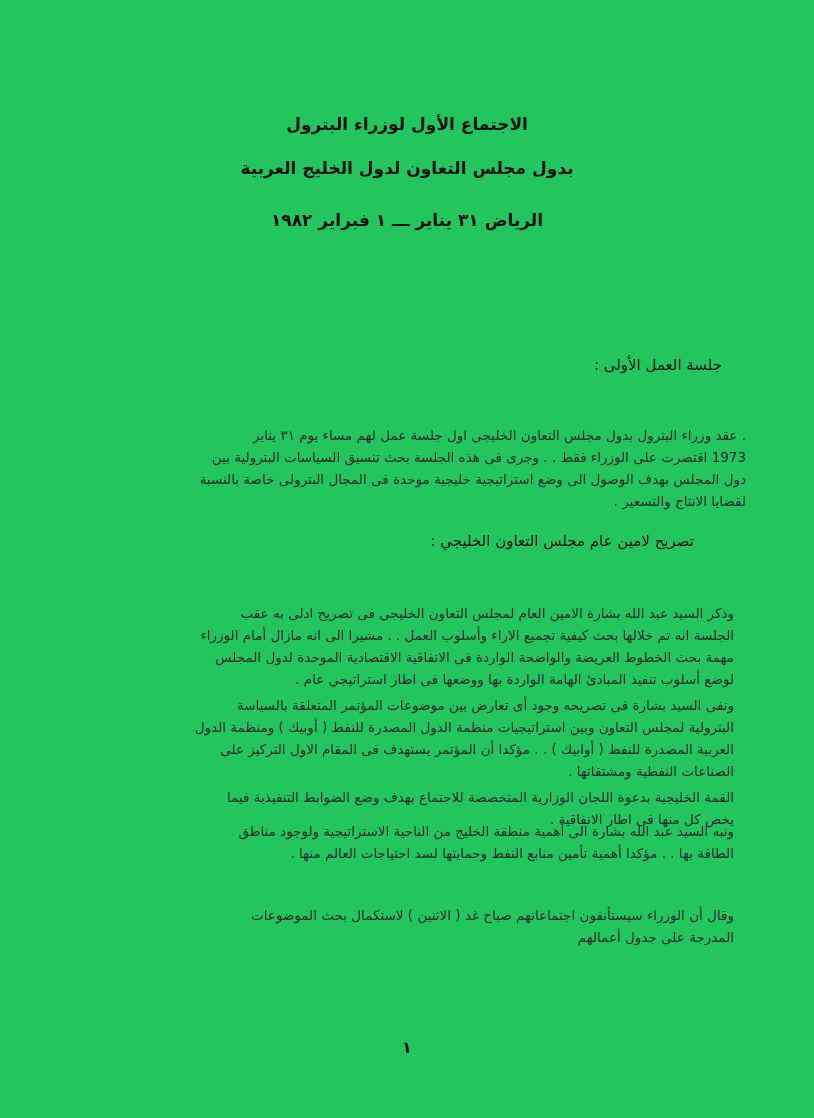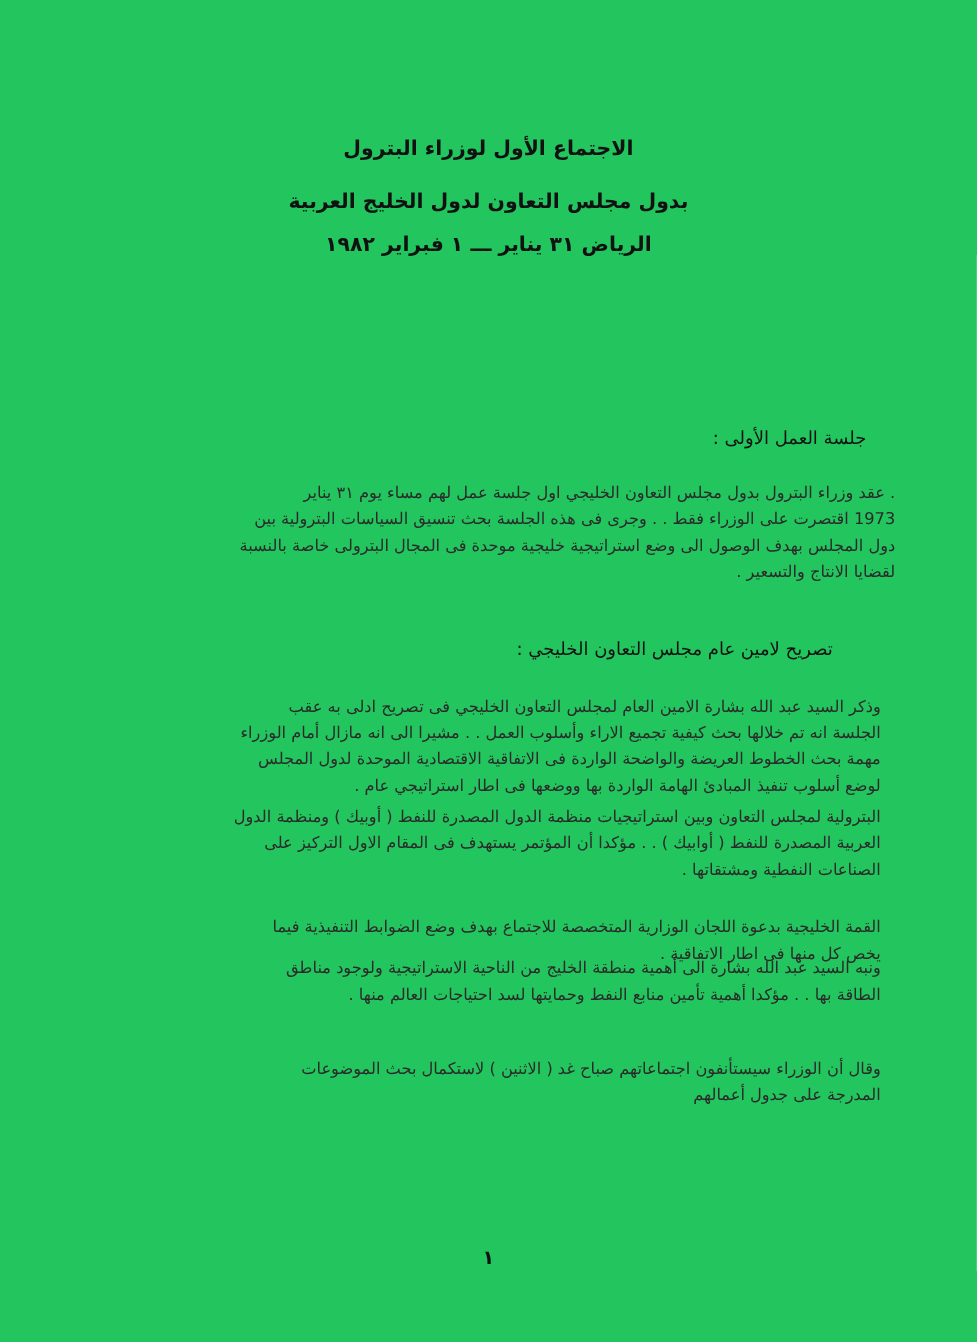--- a/index.html
+++ b/index.html
@@ -14,7 +14,7 @@
     }
     .t1 { top: 114px; }
     .t2 { top: 158px; text-align: center; }
-    .t3 { top: 194px; text-align: center; }
+    .t3 { top: 210px; text-align: center; }
     .heading {
       position: absolute; right: 92px; direction: rtl;
       font-size: 15px; color: #111;

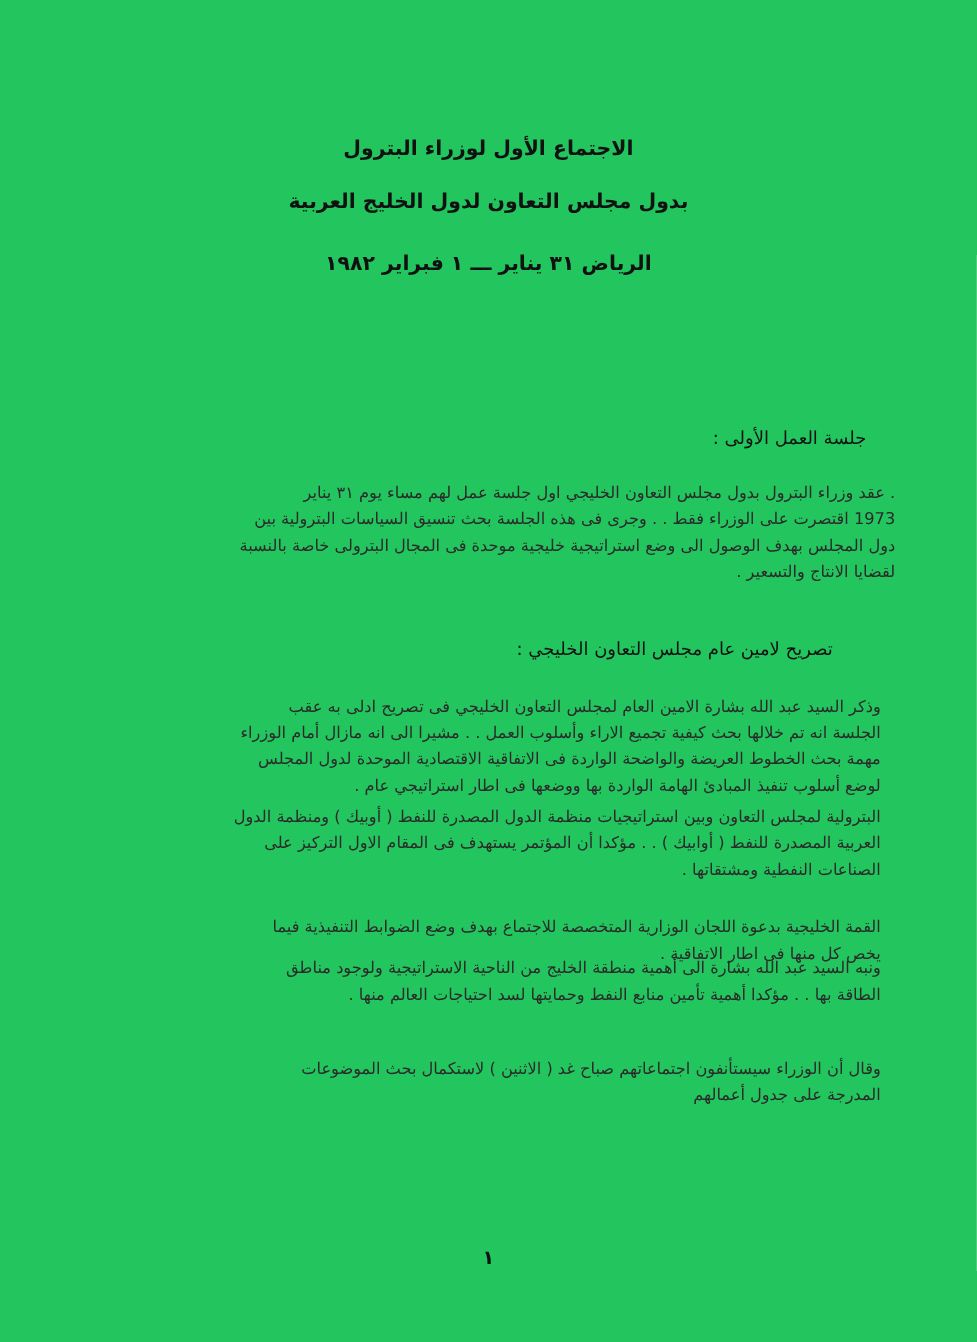--- a/index.html
+++ b/index.html
@@ -23,7 +23,7 @@
     .h2 { top: 532px; right: 120px; text-align: center; }
     .para {
       position: absolute; direction: rtl; text-align: justify;
-      font-size: 13.5px; line-height: 22px; color: #2a2a2a;
+      font-size: 13.5px; line-height: 22px; color: #2a2a2a; margin-top: 24px;
     }
     .para .line { display: block; white-space: nowrap; }
     .p1 { top: 400px; right: 68px; width: 640px; }

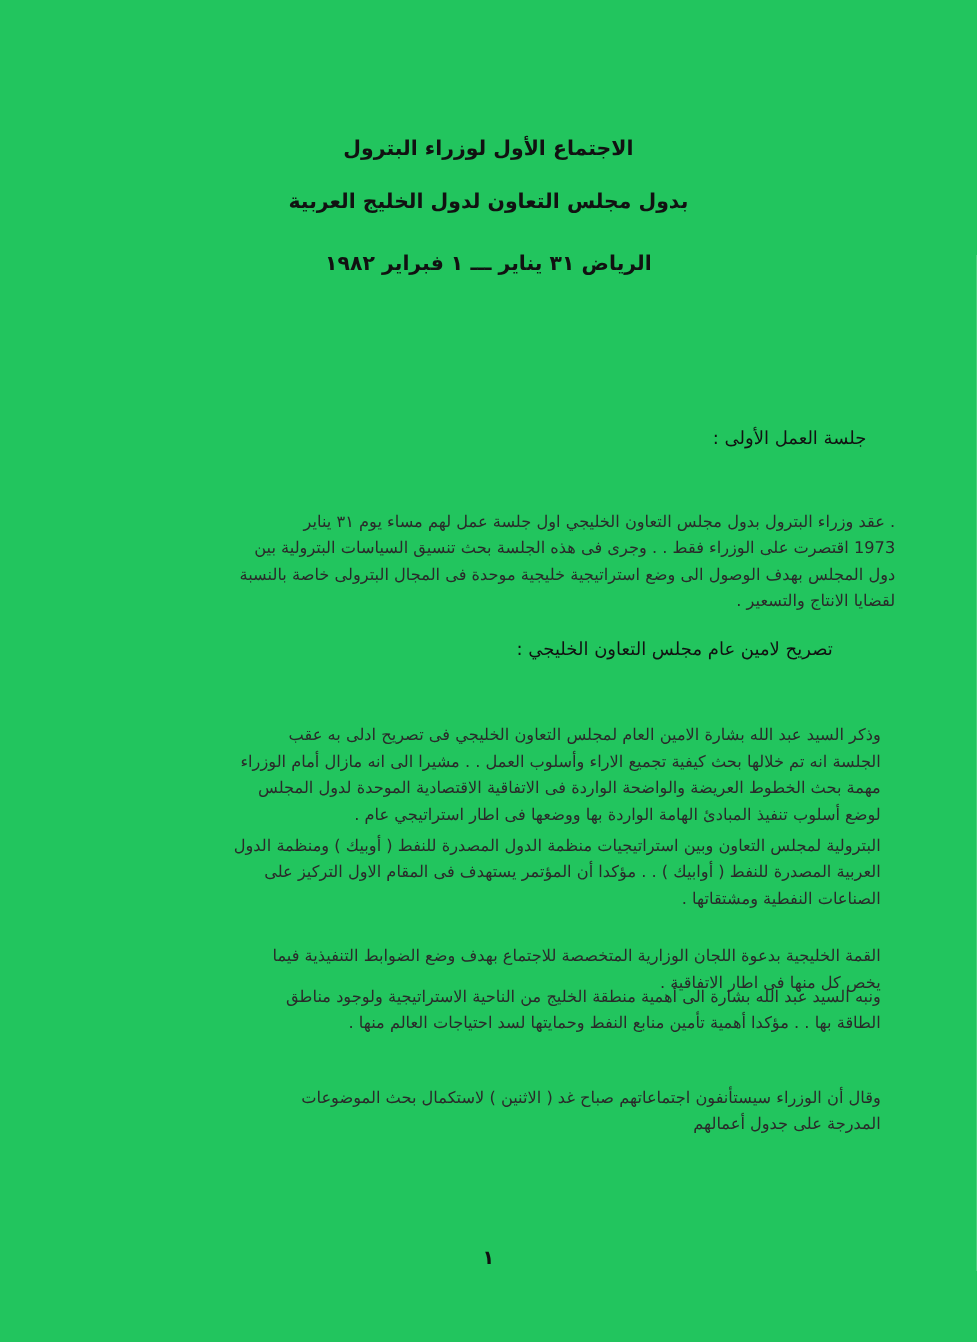--- a/index.html
+++ b/index.html
@@ -62,6 +62,7 @@
     <span class="line">لوضع أسلوب تنفيذ المبادئ الهامة الواردة بها ووضعها فى اطار استراتيجي عام .</span>
   </div>
   <div class="para p3">
+    <span class="line">ونفى السيد بشارة فى تصريحه وجود أى تعارض بين موضوعات المؤتمر المتعلقة بالسياسة</span>
     <span class="line">البترولية لمجلس التعاون وبين استراتيجيات منظمة الدول المصدرة للنفط ( أوبيك ) ومنظمة الدول</span>
     <span class="line">العربية المصدرة للنفط ( أوابيك ) . . مؤكدا أن المؤتمر يستهدف فى المقام الاول التركيز على</span>
     <span class="line">الصناعات النفطية ومشتقاتها .</span>

